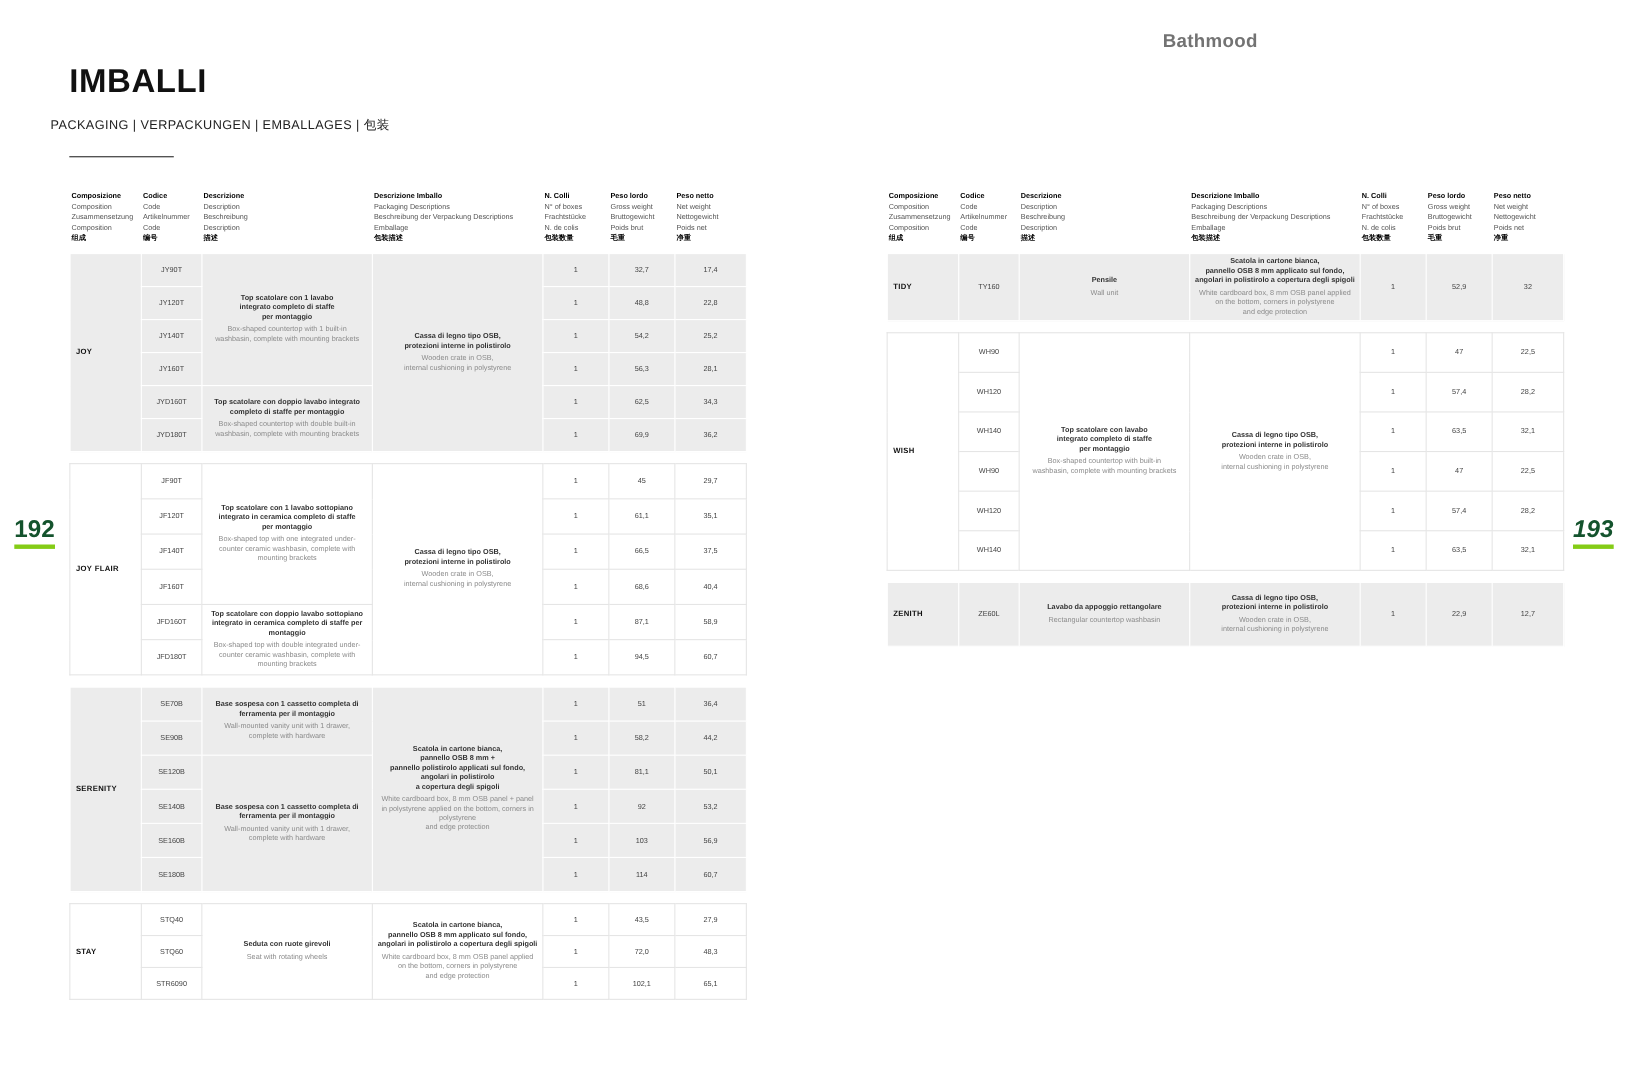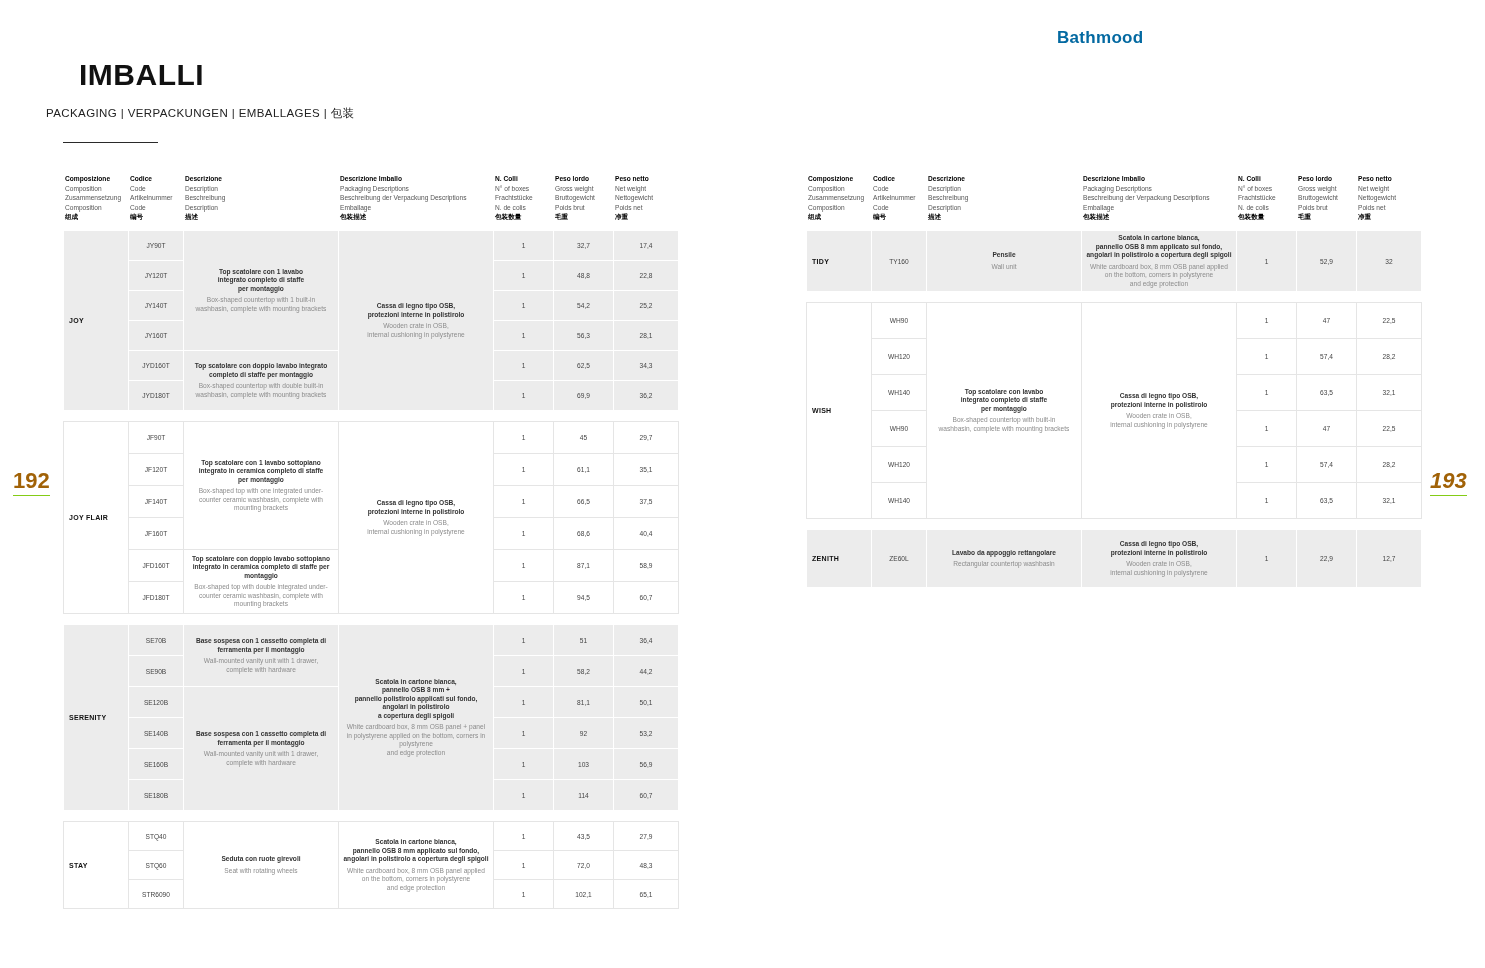--- a/index.html
+++ b/index.html
@@ -8,7 +8,7 @@
     width:1485px; height:968px; background:#ffffff; position:relative;
     font-family:"Liberation Sans", sans-serif; color:#1a1a1a; overflow:hidden;
   }
-  .brand { position:absolute; left:1057px; top:28px; font-size:17px; font-weight:800; letter-spacing:.3px; color:#0369a1; }
+  .brand { position:absolute; left:1057px; top:28px; font-size:17px; font-weight:800; letter-spacing:.3px; color:#737373; }
   .title { position:absolute; left:63px; top:58px; font-size:30px; font-weight:800; letter-spacing:.5px; color:#111;margin-left:16px; }
   .subtitle { position:absolute; left:46px; top:106px; font-size:11.5px; letter-spacing:.4px; color:#222; }
   .title-rule { position:absolute; left:63px; top:142px; width:95px; height:0; border-top:1.5px solid #2a2a2a; }

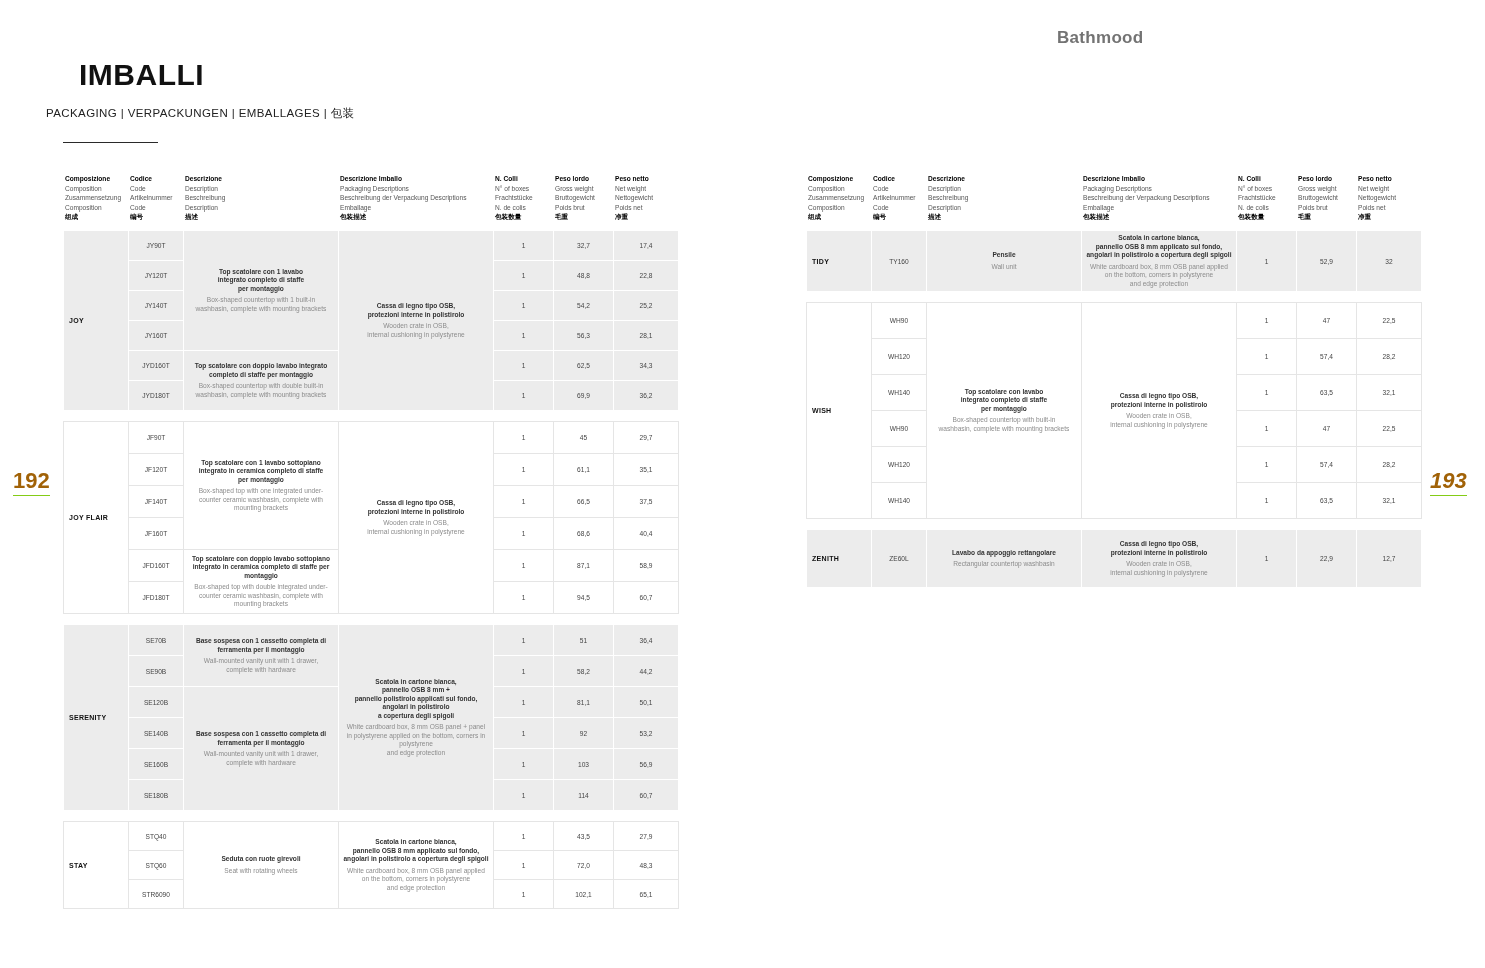--- a/index.html
+++ b/index.html
@@ -9,7 +9,7 @@
     font-family:"Liberation Sans", sans-serif; color:#1a1a1a; overflow:hidden;
   }
   .brand { position:absolute; left:1057px; top:28px; font-size:17px; font-weight:800; letter-spacing:.3px; color:#737373; }
-  .title { position:absolute; left:63px; top:58px; font-size:30px; font-weight:800; letter-spacing:.5px; color:#111;margin-left:16px; }
+  .title { position:absolute; left:63px; top:58px; font-size:30px; font-weight:800; letter-spacing:.5px; color:#111; }
   .subtitle { position:absolute; left:46px; top:106px; font-size:11.5px; letter-spacing:.4px; color:#222; }
   .title-rule { position:absolute; left:63px; top:142px; width:95px; height:0; border-top:1.5px solid #2a2a2a; }
   .pagenum { position:absolute; font-size:22px; font-weight:800; color:#a16207; border-bottom:1px solid #84cc16; padding-bottom:1px; }

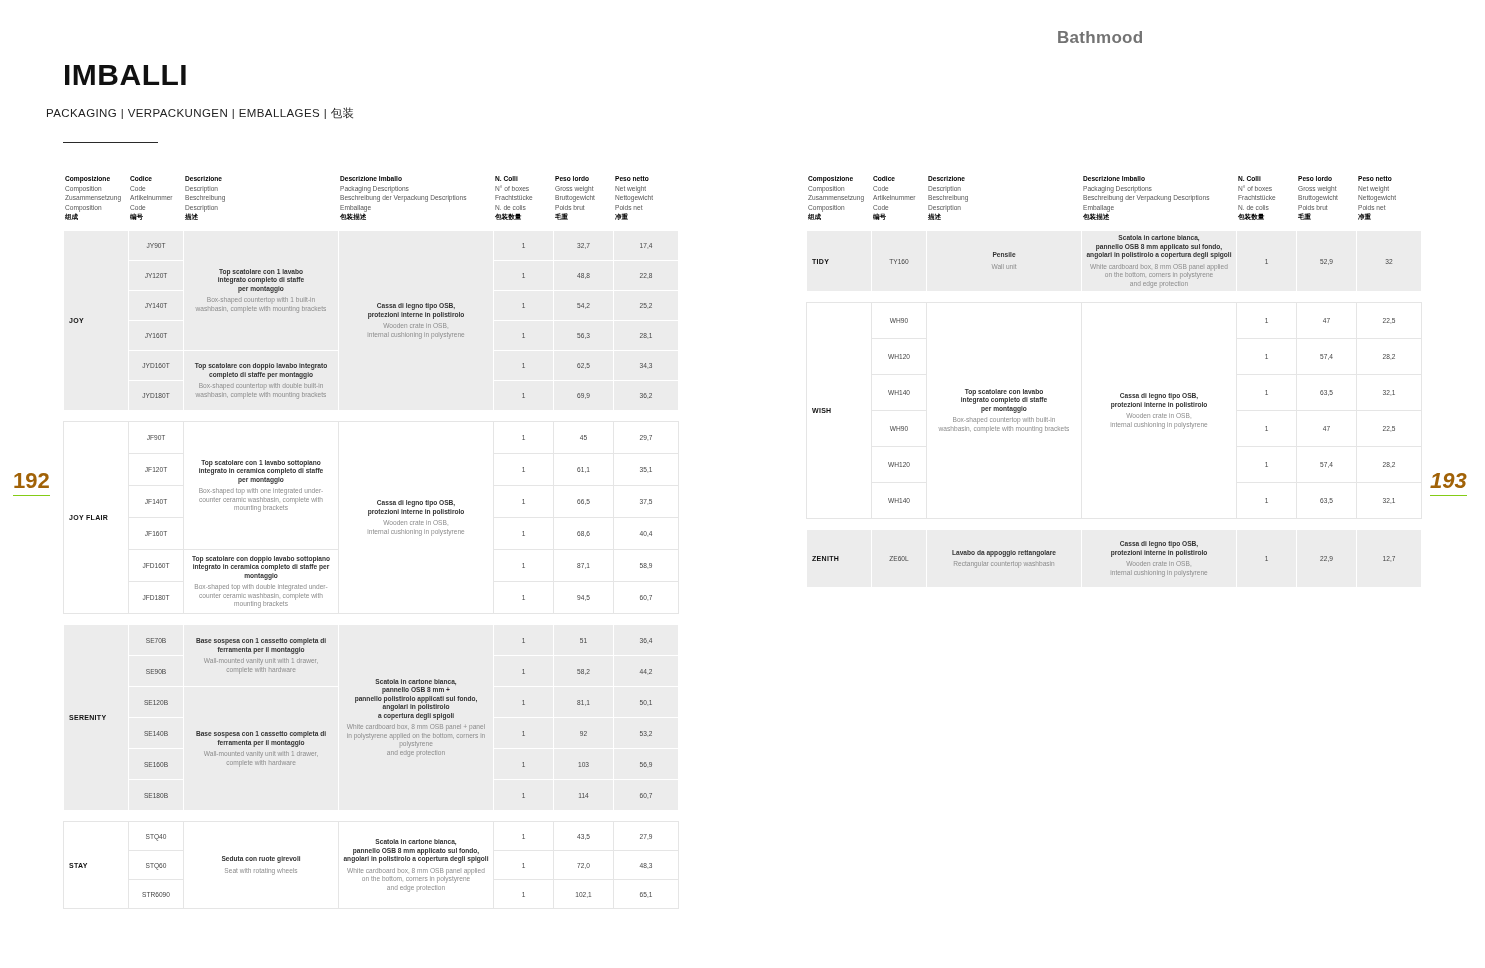--- a/index.html
+++ b/index.html
@@ -12,7 +12,7 @@
   .title { position:absolute; left:63px; top:58px; font-size:30px; font-weight:800; letter-spacing:.5px; color:#111; }
   .subtitle { position:absolute; left:46px; top:106px; font-size:11.5px; letter-spacing:.4px; color:#222; }
   .title-rule { position:absolute; left:63px; top:142px; width:95px; height:0; border-top:1.5px solid #2a2a2a; }
-  .pagenum { position:absolute; font-size:22px; font-weight:800; color:#a16207; border-bottom:1px solid #84cc16; padding-bottom:1px; }
+  .pagenum { position:absolute; font-size:22px; font-weight:800; color:#14532d; border-bottom:4px solid #84cc16; padding-bottom:1px; }
   .pagenum.left { left:13px; top:468px; }
   .pagenum.right { left:1430px; top:468px;font-style:italic; }
 

